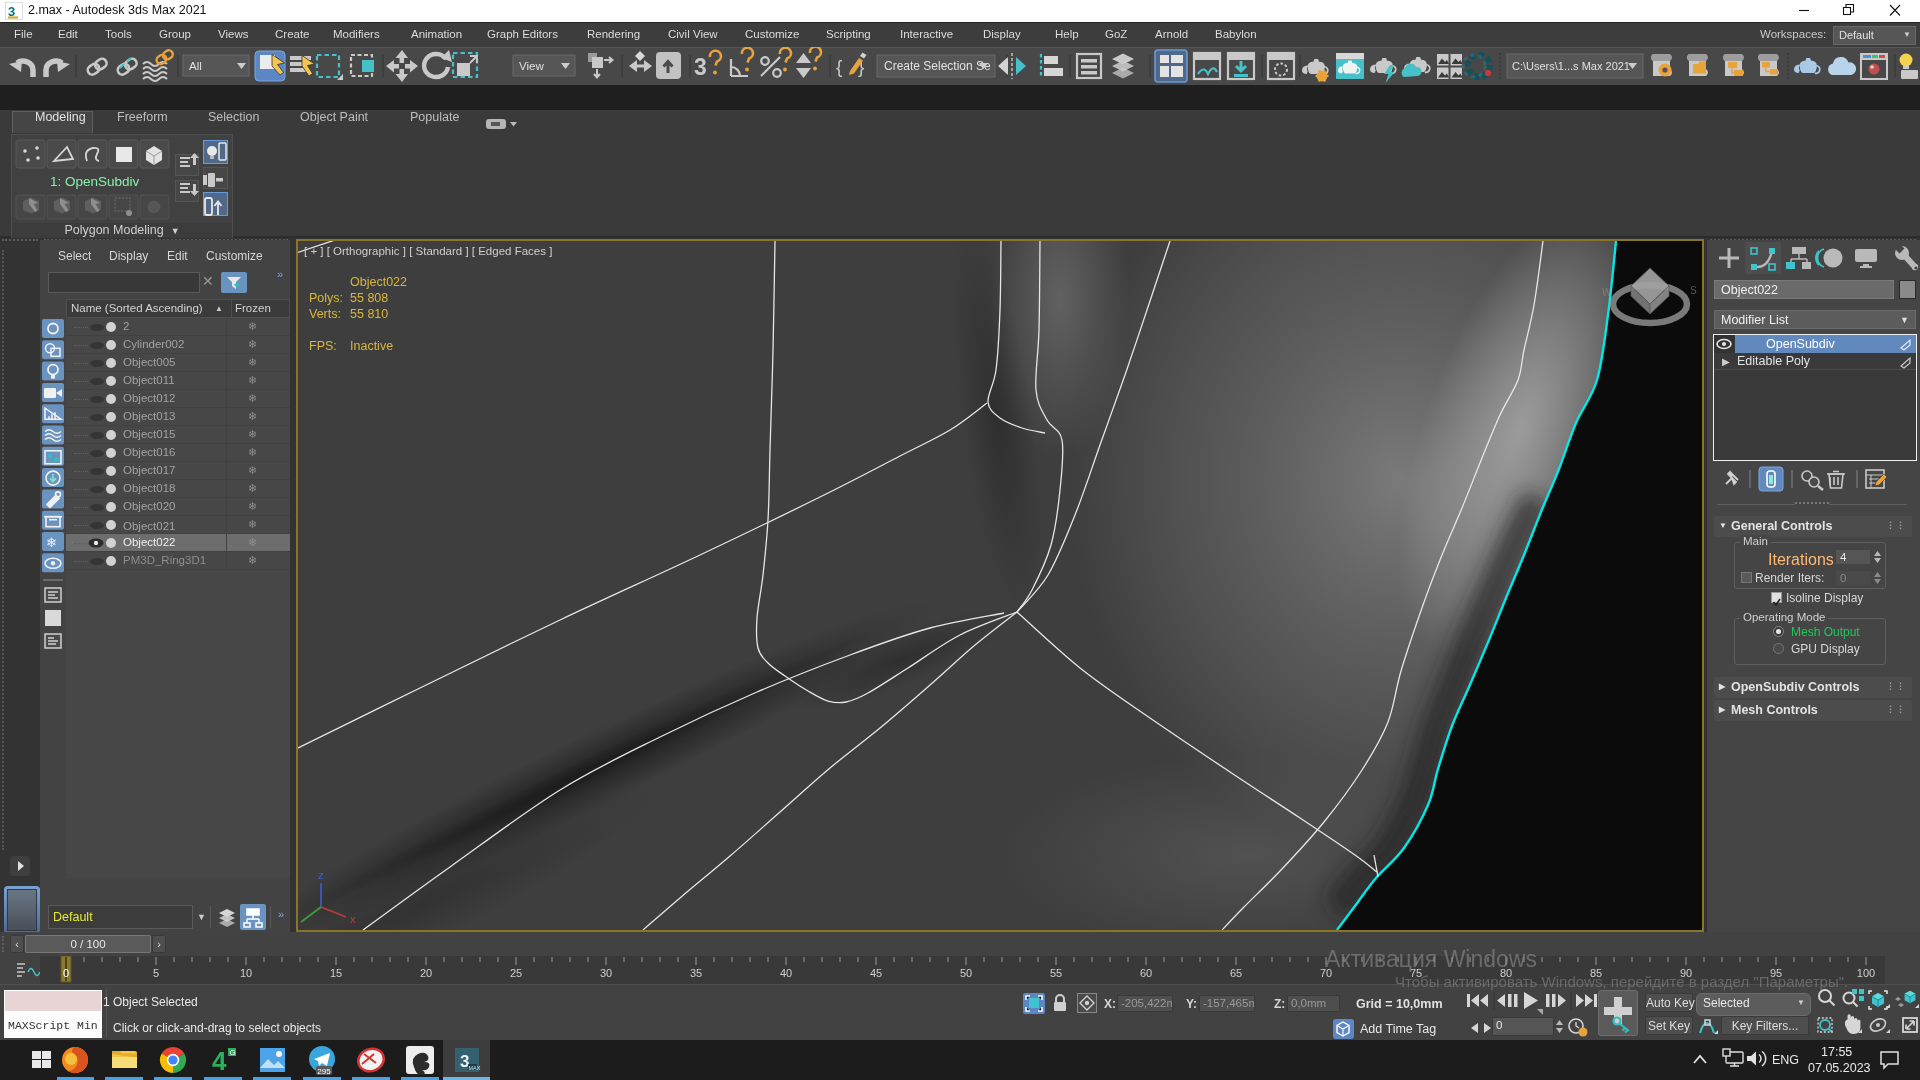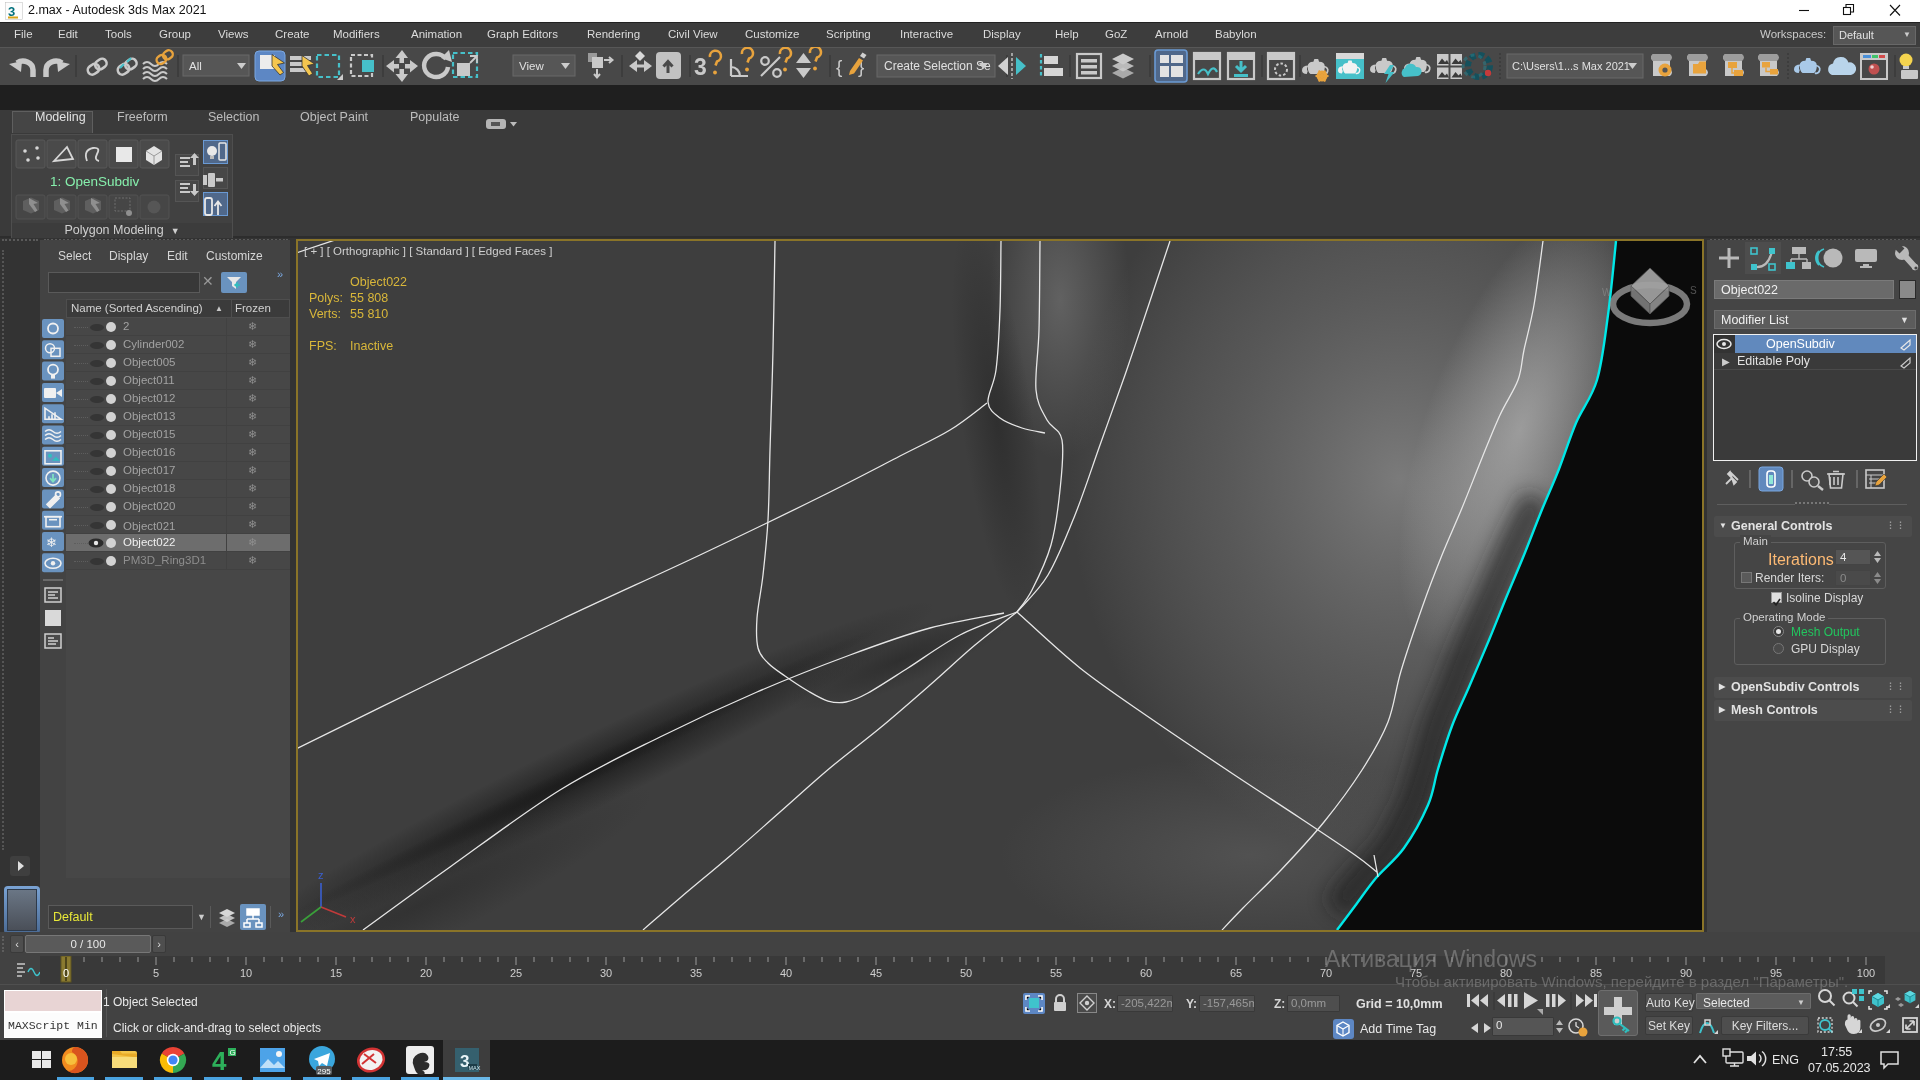--- a/index.html
+++ b/index.html
@@ -1078,7 +1078,7 @@
         </svg></div>
 <div class="tbtn" style="left:1645px;top:8px;width:48px;height:19px;padding-top:2px;font-size:12px">Auto Key</div>
 <div class="tbtn" style="left:1645px;top:31px;width:48px;height:19px;padding-top:2px;font-size:12px">Set Key</div>
-<div class="abs" style="left:1696px;top:8px;width:115px;height:16px;background:#5c5c5c;border:1px solid #6c6c6c;border-radius:1px">
+<div class="abs" style="left:1696px;top:8px;width:115px;height:23px;background:#5c5c5c;border:1px solid #6c6c6c;border-radius:6px">
         <div class="txt" style="left:6px;top:2px;font-size:12px;color:#e8e8e8">Selected</div>
         <div class="txt" style="right:5px;top:4px;font-size:8px;color:#ccc">▼</div>
       </div>

